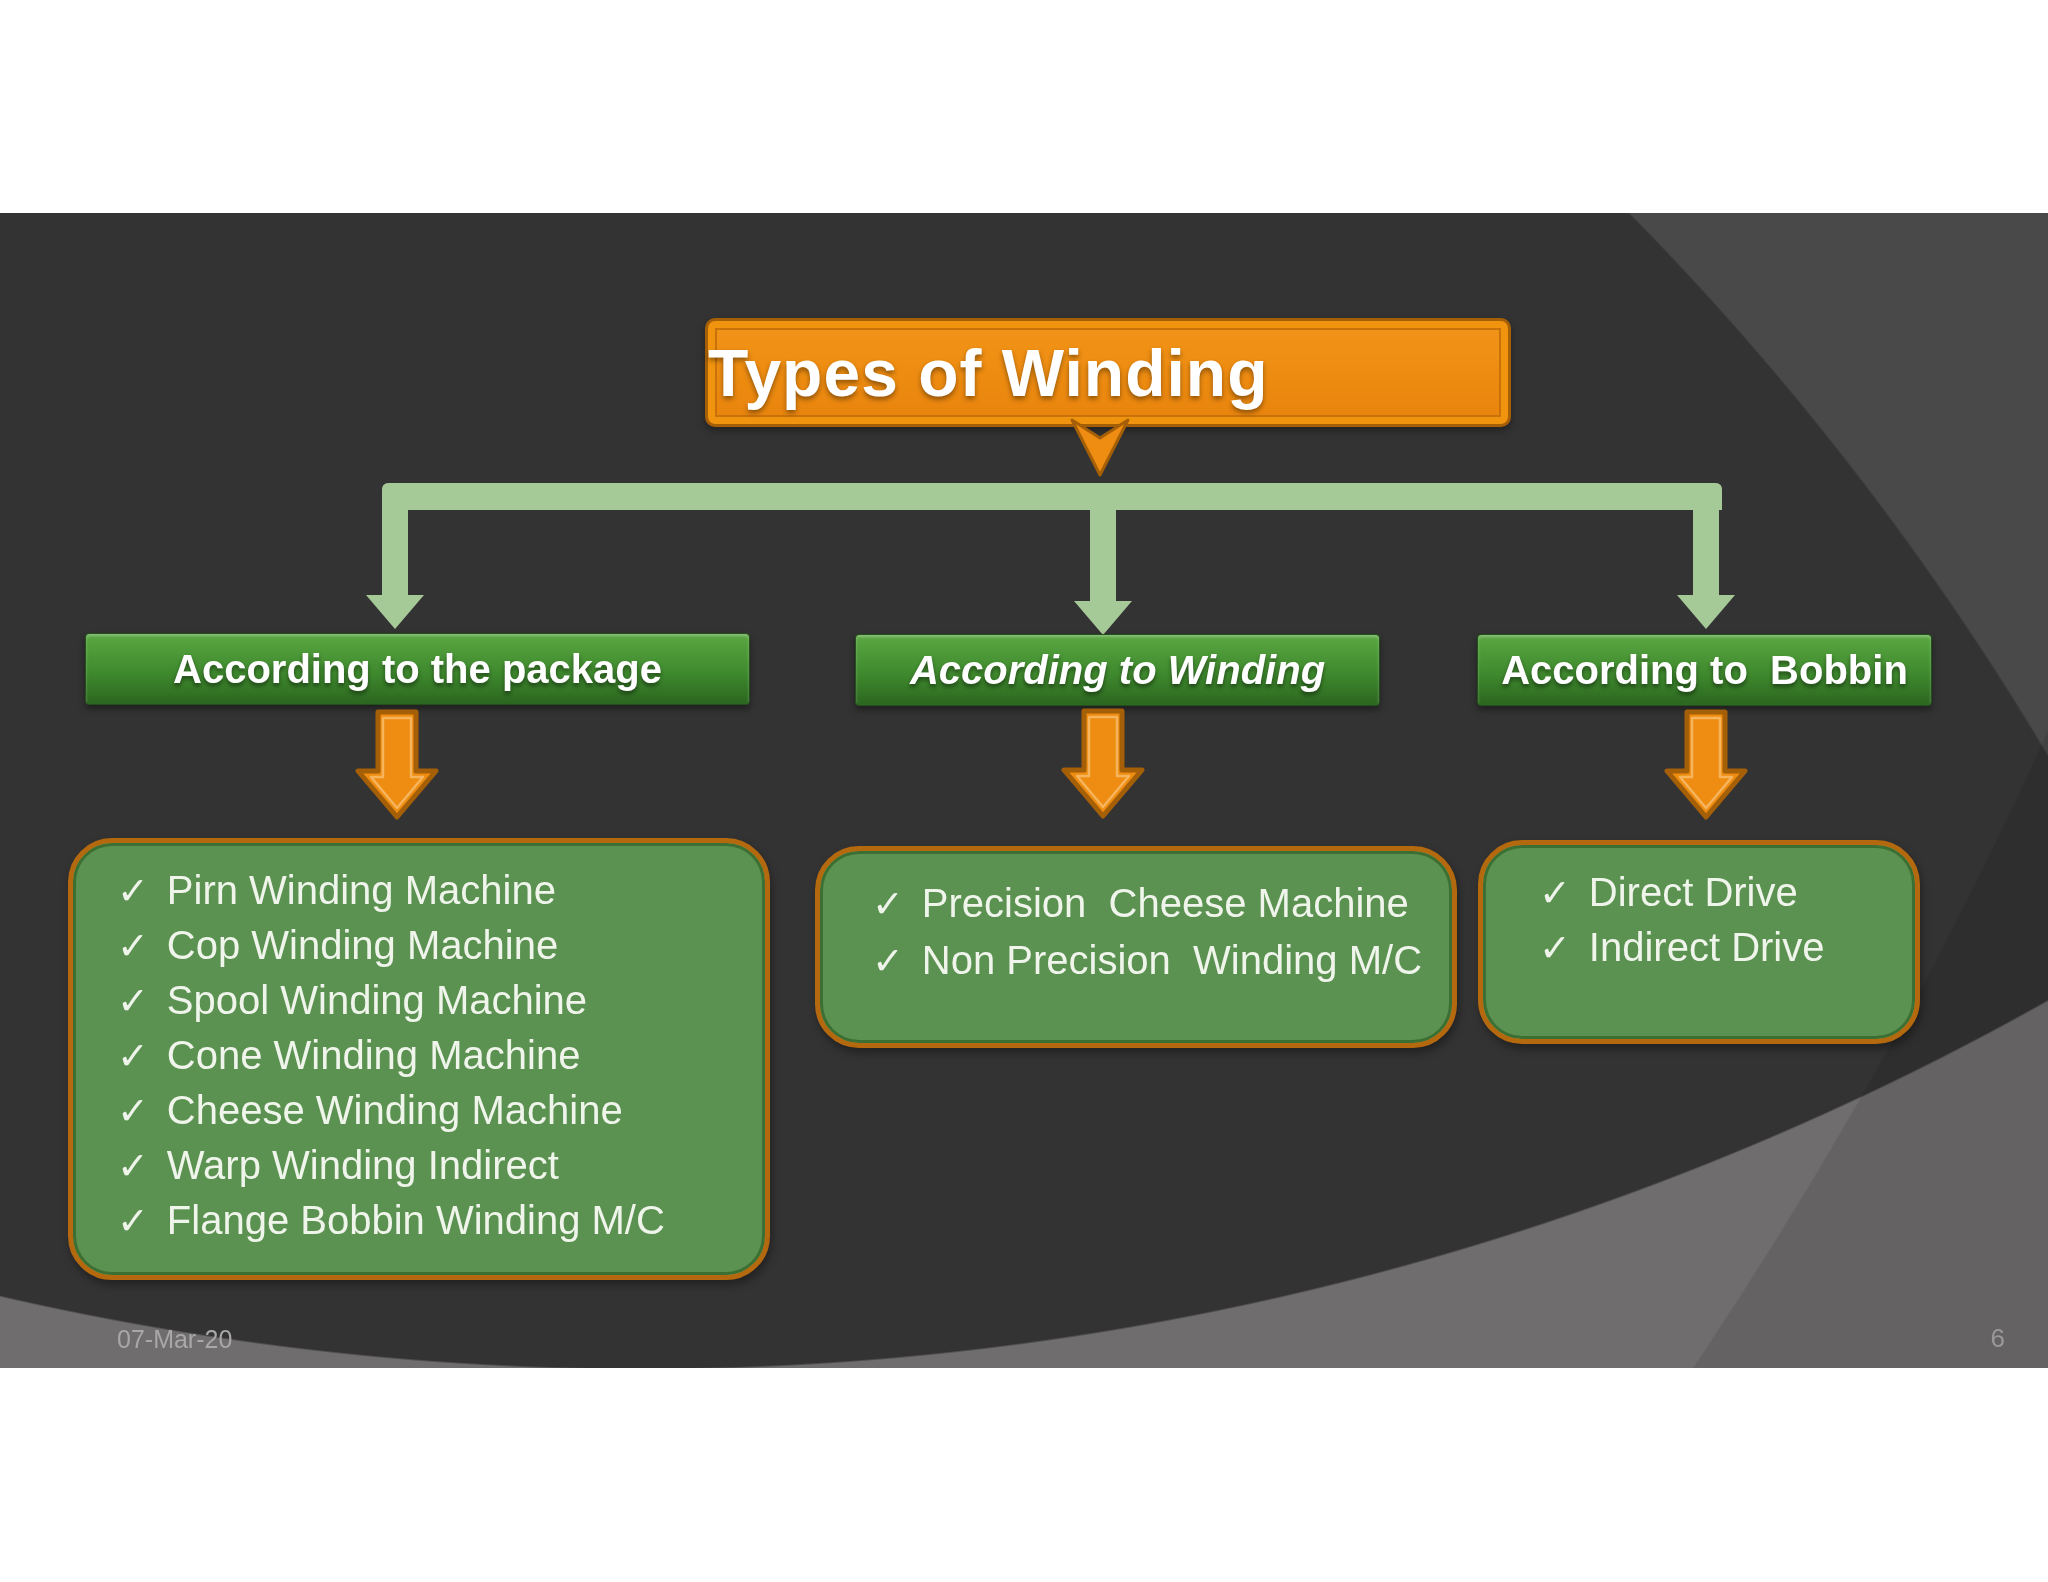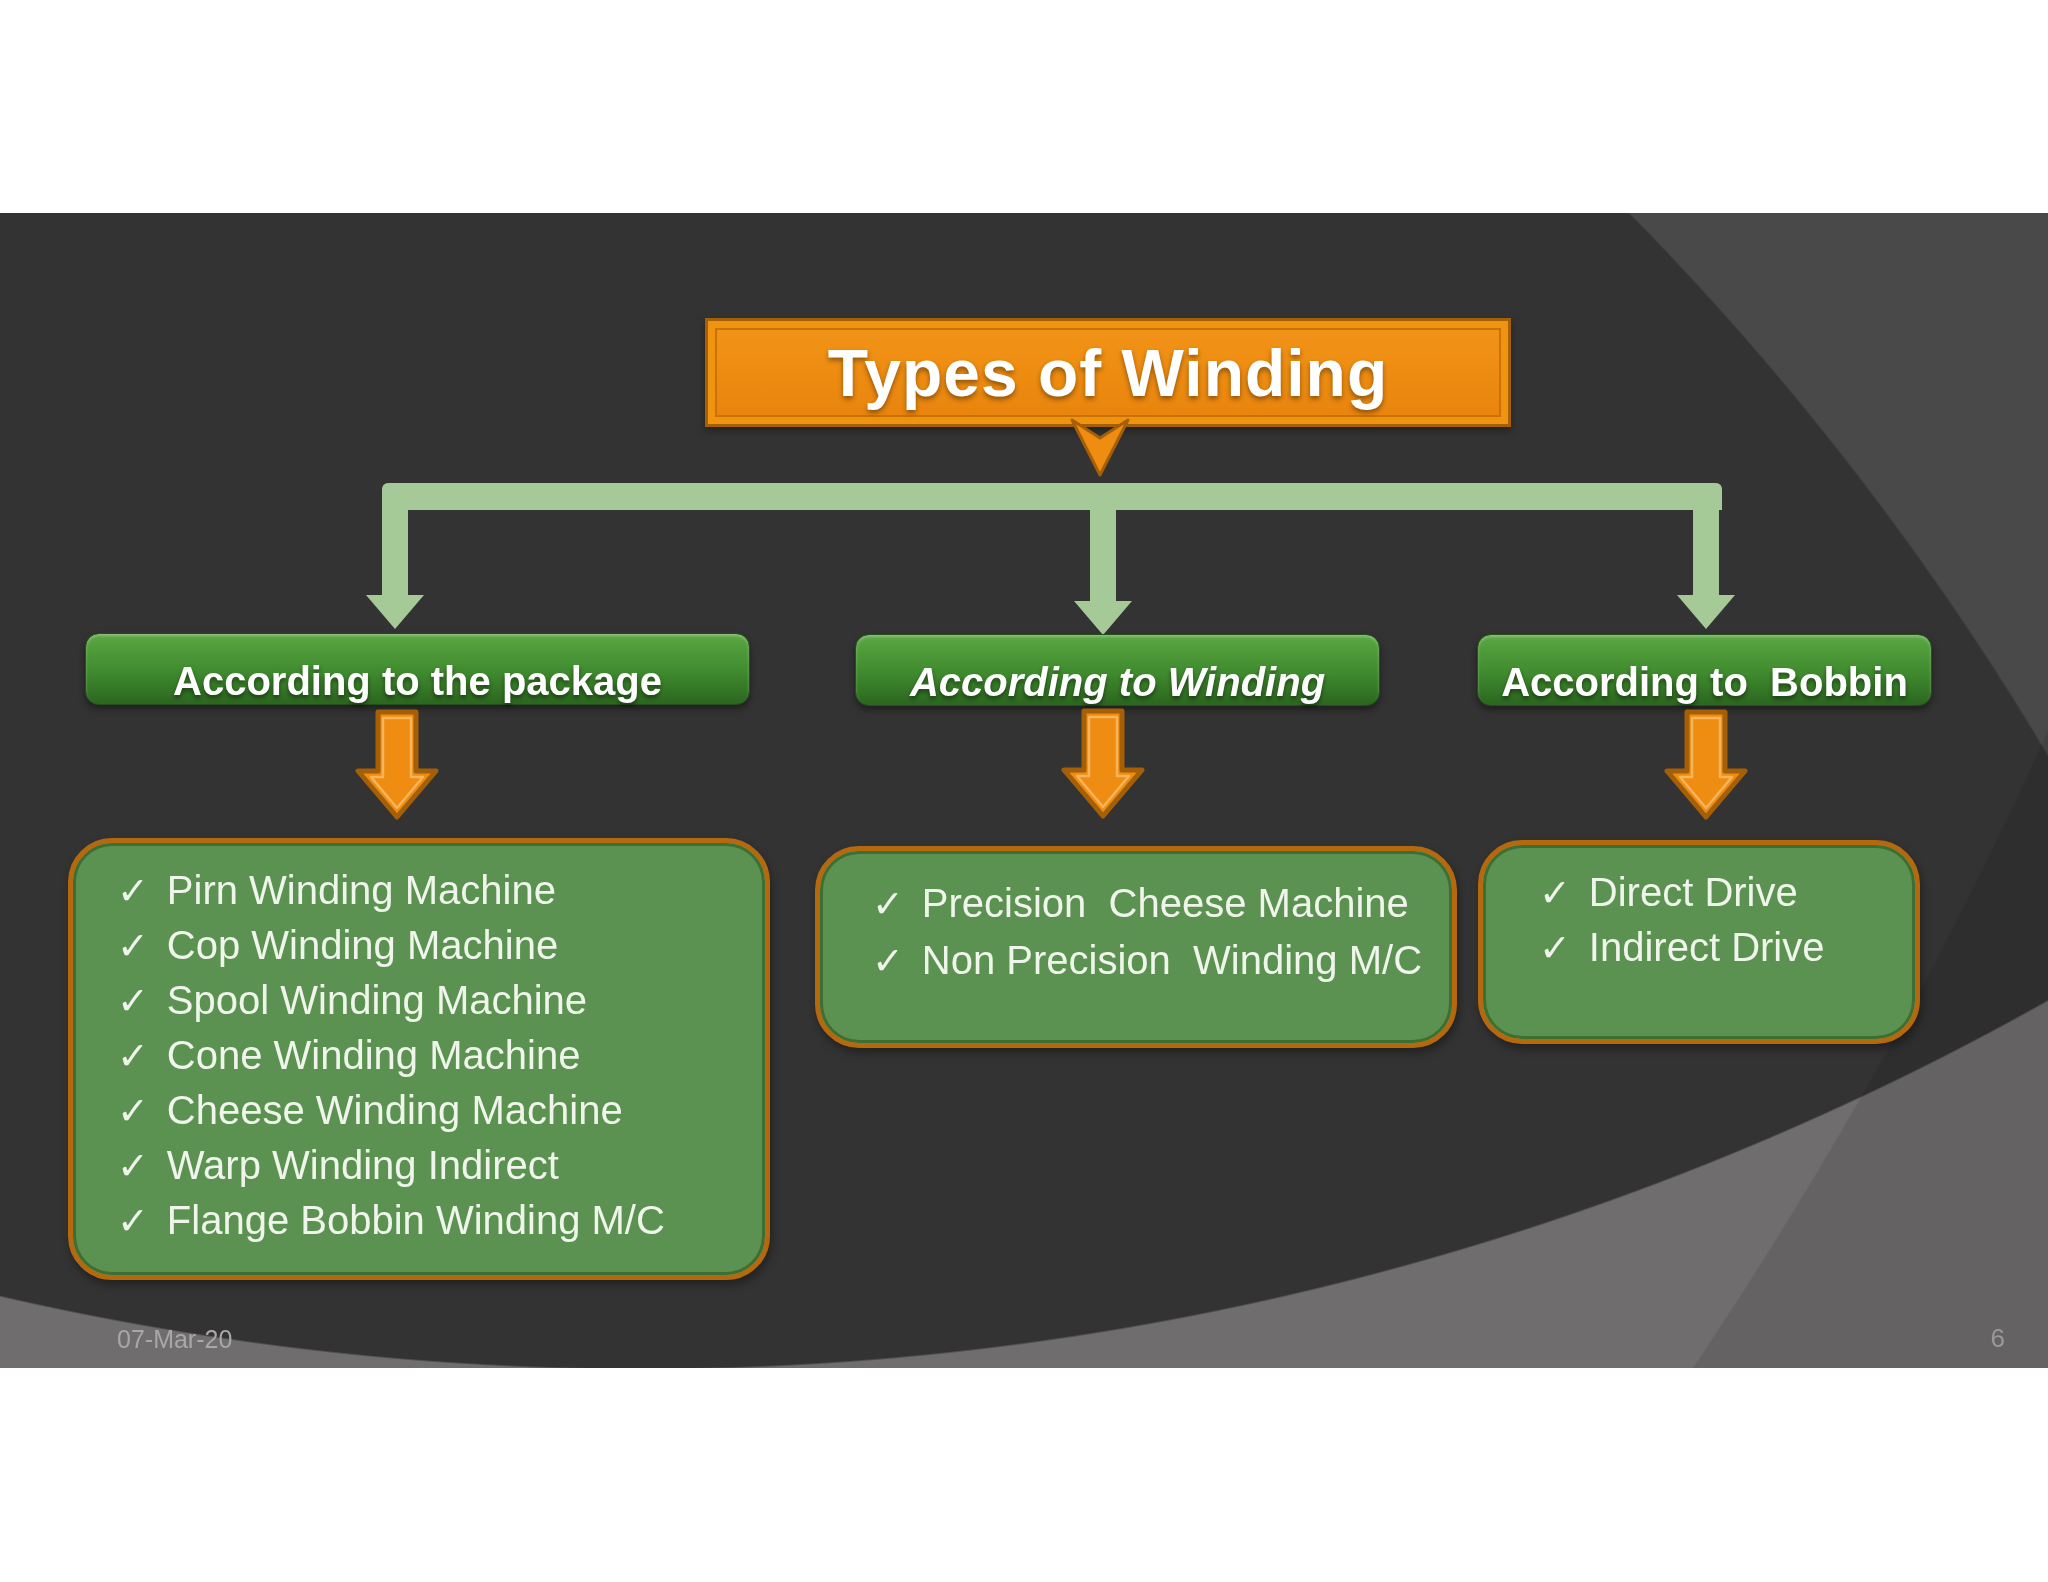--- a/index.html
+++ b/index.html
@@ -22,9 +22,9 @@
   .title-box {
     left:705px; top:105px; width:800px; height:103px;
     background:linear-gradient(180deg,#f2951b 0%, #ee8d11 45%, #e8830d 100%);
-    border:3px solid #a55f07; border-radius:0;
+    border:3px solid #a55f07; border-radius:10px;
     box-shadow: inset 0 0 0 7px #f0930f, inset 0 0 0 9px #c9720a, 0 4px 8px rgba(0,0,0,.35);
-    display:flex; align-items:center; justify-content:center;
+    display:flex; align-items:center; justify-content:flex-start;
   }
   .title-box span {
     color:#ffffff; font-size:66px; font-weight:bold; letter-spacing:1px;

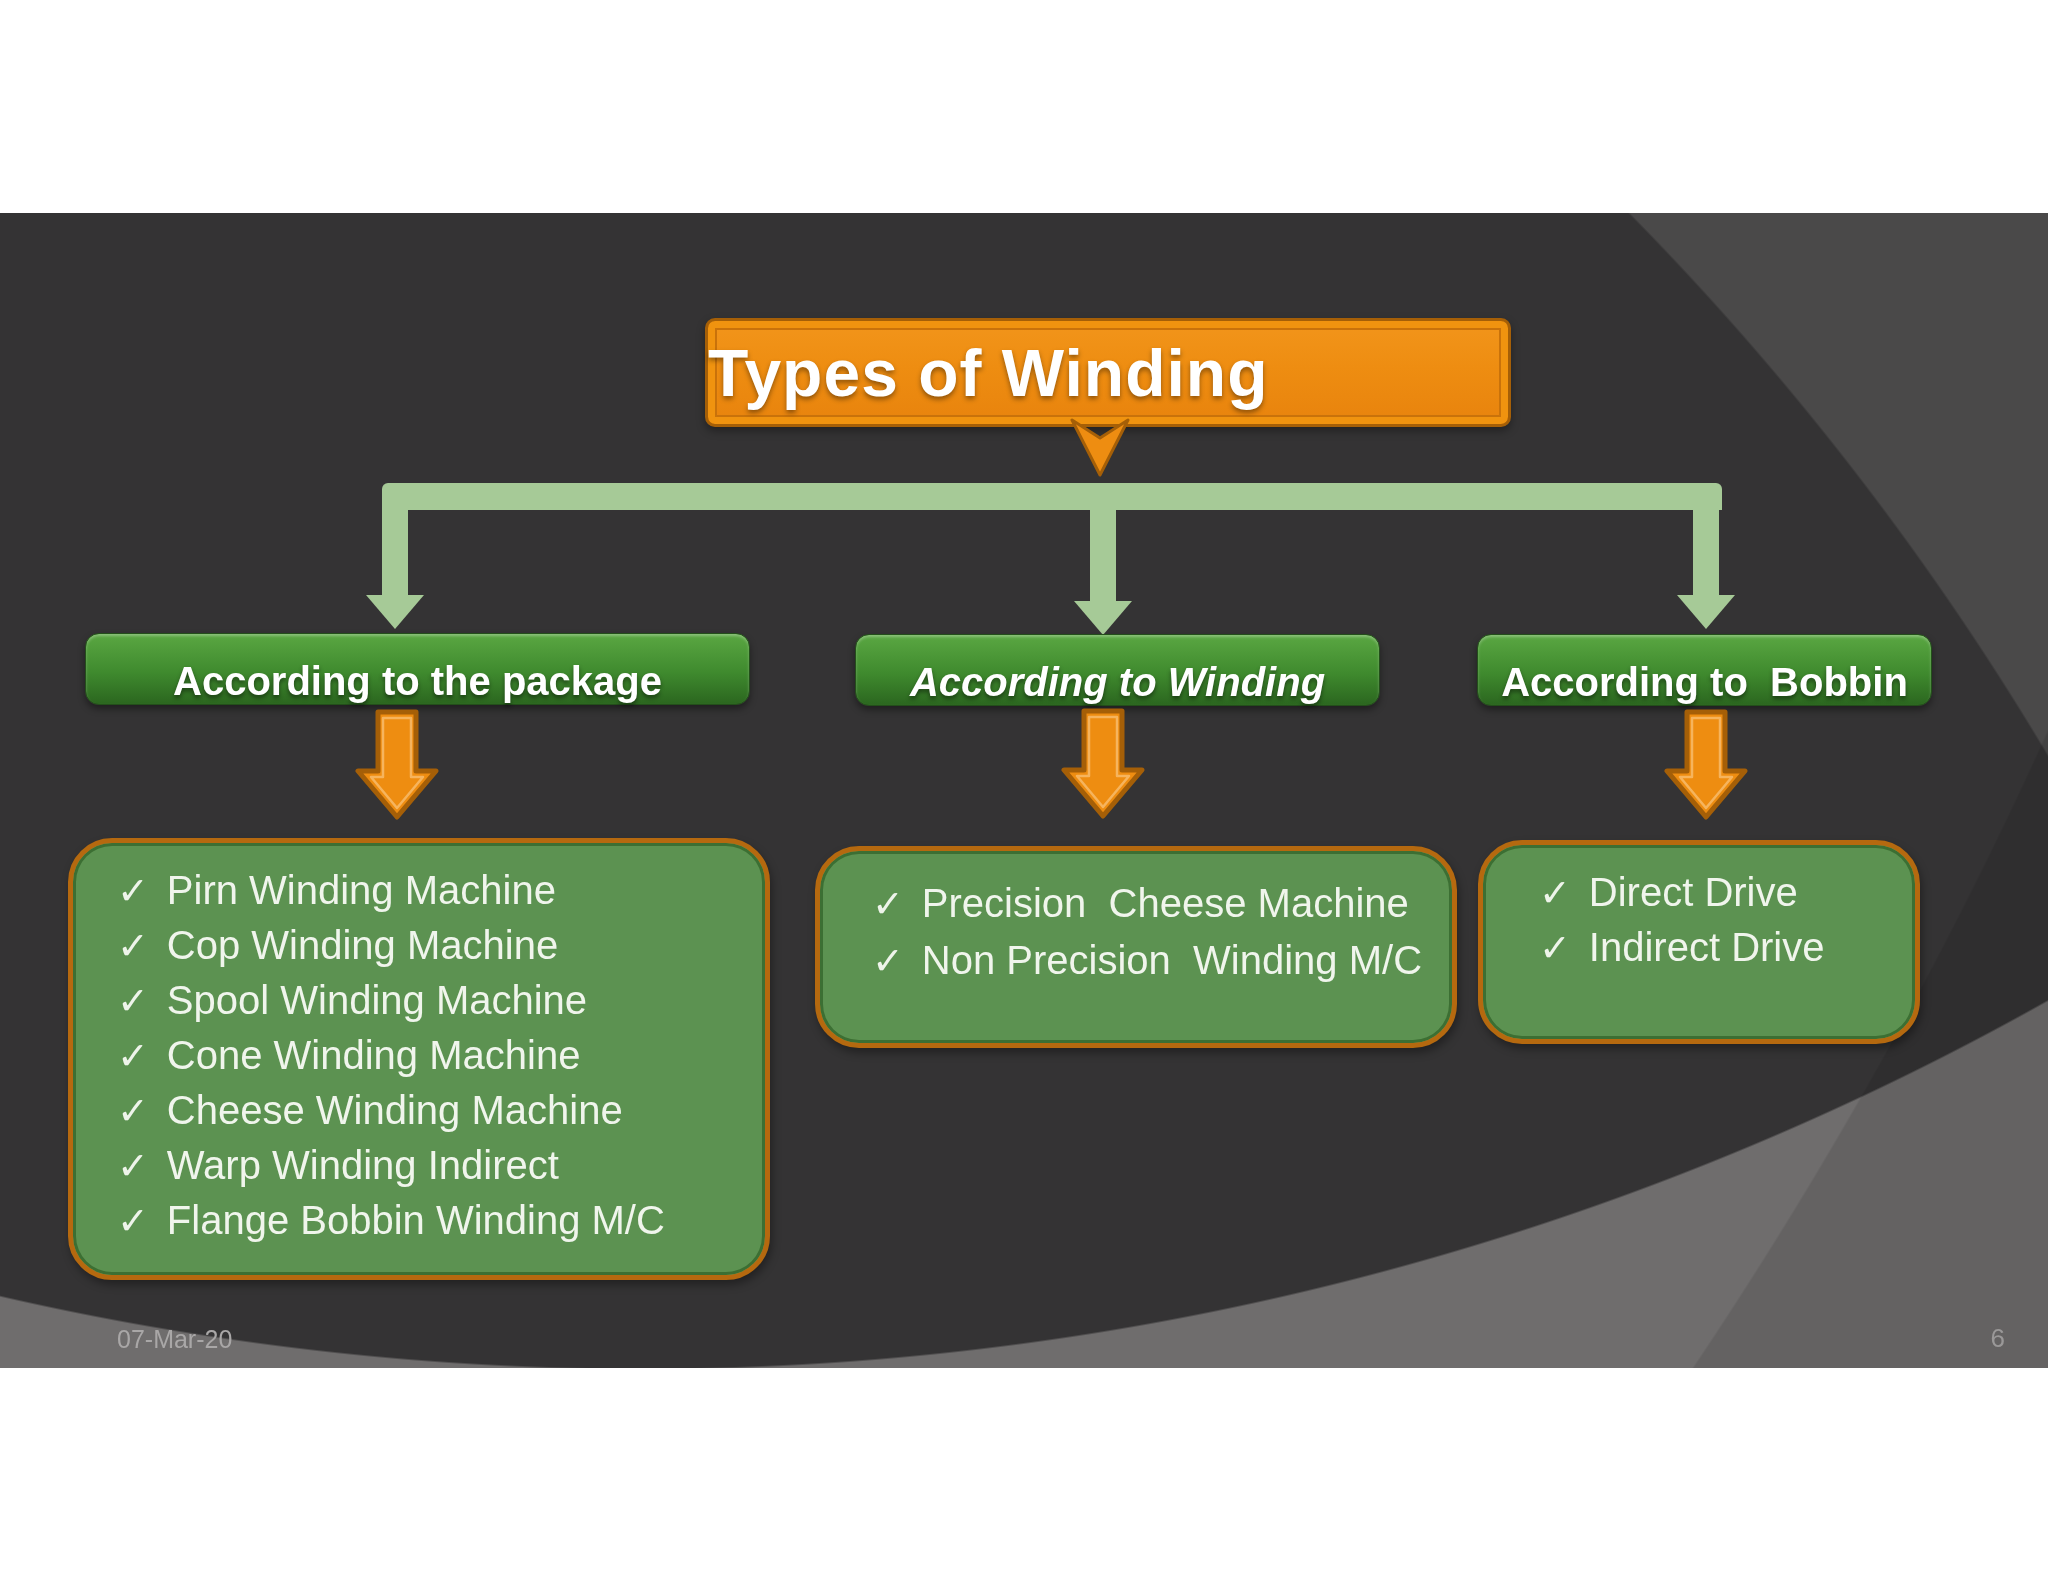--- a/index.html
+++ b/index.html
@@ -45,10 +45,10 @@
 
   
   .hdr {
-    height:70px; border-radius:14px; border:1px solid #234f1a;
+    height:70px; border-radius:4px; border:1px solid #234f1a;
     background:linear-gradient(180deg,#5aa742 0%, #3f8a2e 55%, #2b661f 100%);
     box-shadow:0 4px 7px rgba(0,0,0,.40), inset 0 2px 3px rgba(255,255,255,.30);
-    display:flex; align-items:flex-end; justify-content:center;
+    display:flex; align-items:center; justify-content:center;
   }
   .hdr span {
     color:#ffffff; font-size:40px; font-weight:bold; white-space:pre;

